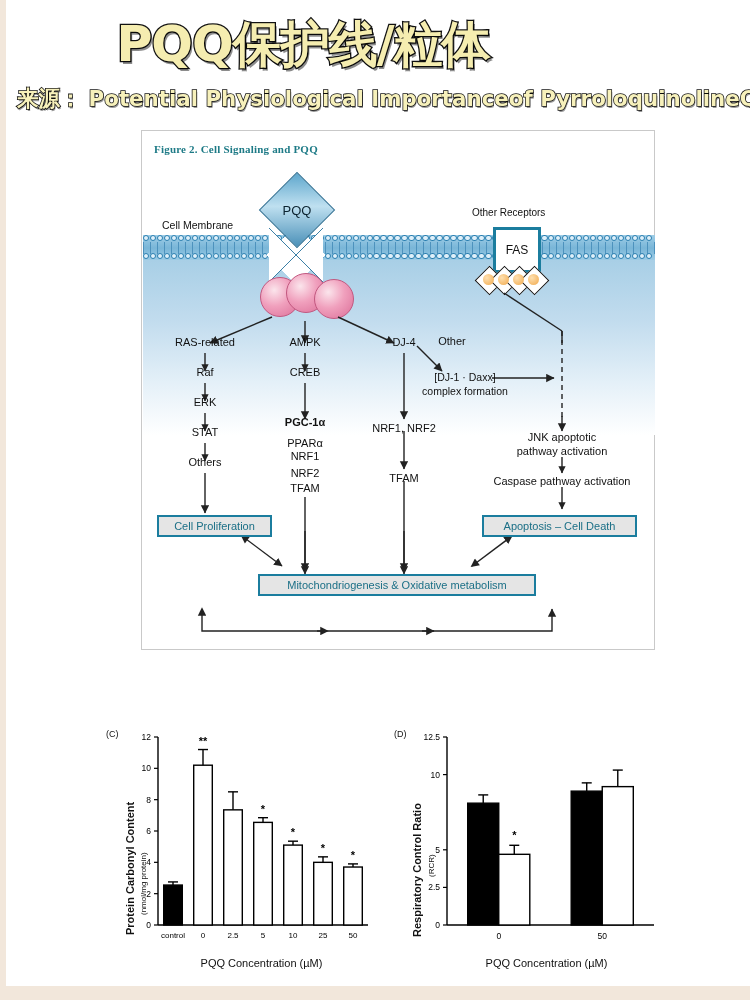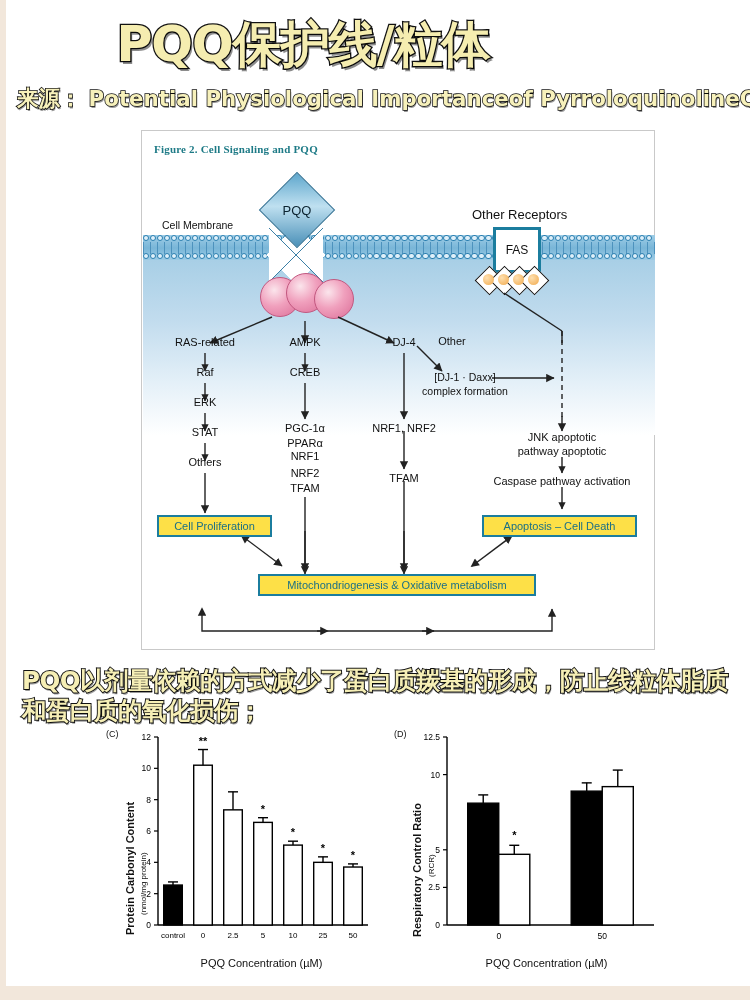--- a/index.html
+++ b/index.html
@@ -91,7 +91,7 @@
   }
   .otherrec{
     position:absolute;left:330px;top:76px;
-    font-size:13px;color:#111;
+    font-size:10px;color:#111;
   }
   
   .pqq{

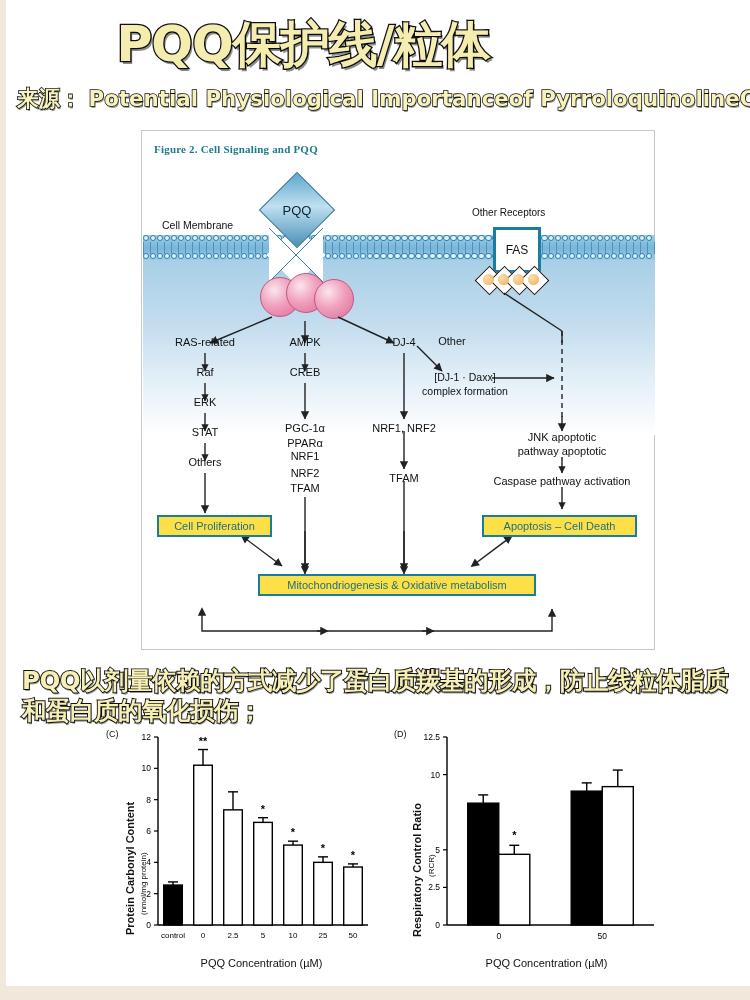--- a/index.html
+++ b/index.html
@@ -426,7 +426,7 @@
 
     <div class="node" style="left:123px;top:205px;width:80px;">AMPK</div>
     <div class="node" style="left:123px;top:235px;width:80px;">CREB</div>
-    <div class="node" style="left:123px;top:291px;width:80px;">PGC-1α</div>
+    <div class="node" style="left:123px;top:285px;width:80px;font-weight:bold;">PGC-1α</div>
     <div class="node" style="left:123px;top:306px;width:80px;">PPARα</div>
     <div class="node" style="left:123px;top:319px;width:80px;">NRF1</div>
     <div class="node" style="left:123px;top:336px;width:80px;">NRF2</div>

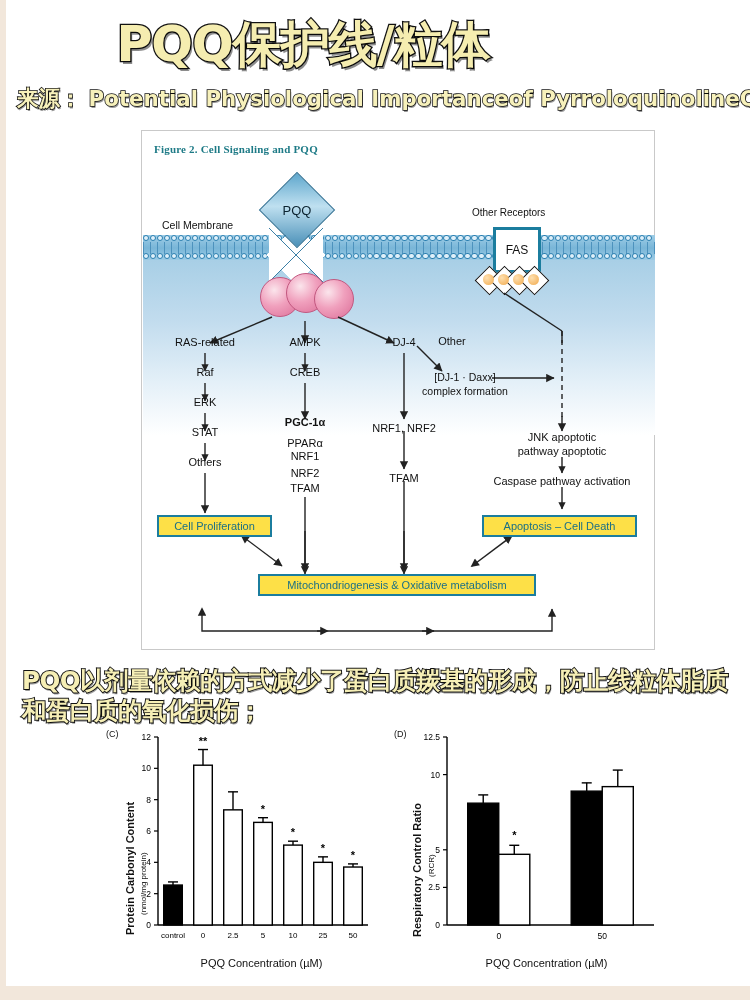--- a/index.html
+++ b/index.html
@@ -441,7 +441,7 @@
     <div class="node sm" style="left:270px;top:254px;width:106px;">complex formation</div>
 
     <div class="node" style="left:370px;top:300px;width:100px;">JNK apoptotic</div>
-    <div class="node" style="left:362px;top:314px;width:116px;">pathway apoptotic</div>
+    <div class="node" style="left:362px;top:314px;width:116px;">pathway activation</div>
     <div class="node" style="left:340px;top:344px;width:160px;">Caspase pathway activation</div>
 
     <div class="outbox" style="left:15px;top:384px;width:115px;height:22px;">Cell Proliferation</div>

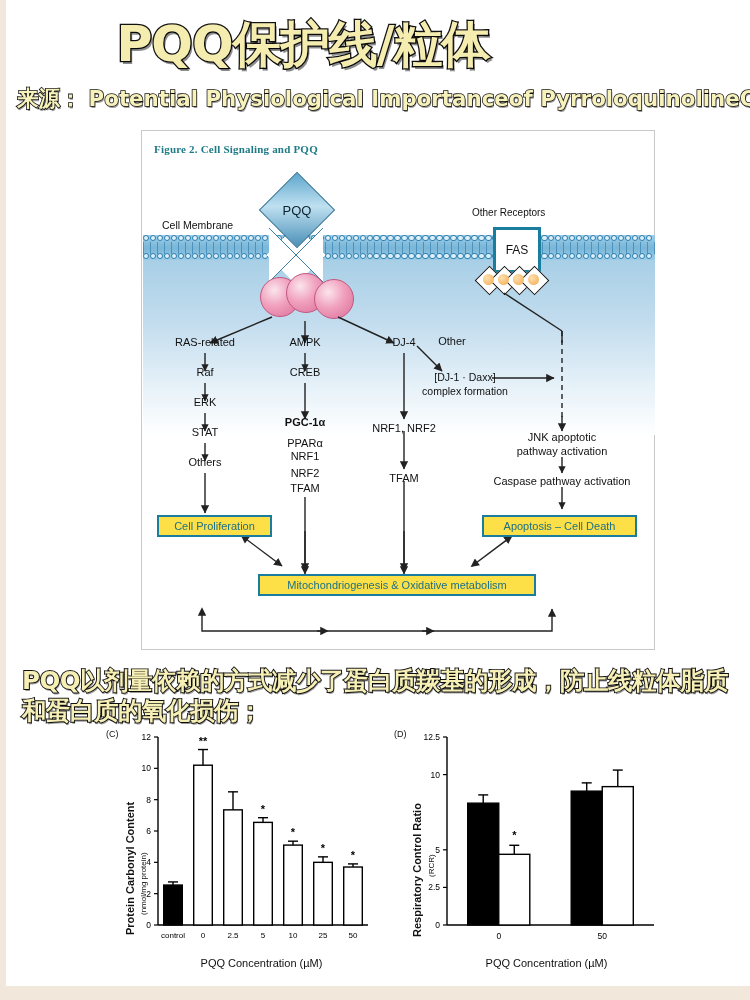--- a/index.html
+++ b/index.html
@@ -134,7 +134,7 @@
   }
   .node.sm{font-size:10.5px;}
   .outbox{
-    position:absolute;border:2px solid #1b7d9e;background:#fde047;
+    position:absolute;border:2px solid #1b7d9e;background:#e5e5e5;
     color:#1b6f86;font-size:11px;
     display:flex;align-items:center;justify-content:center;
     box-sizing:border-box;white-space:nowrap;

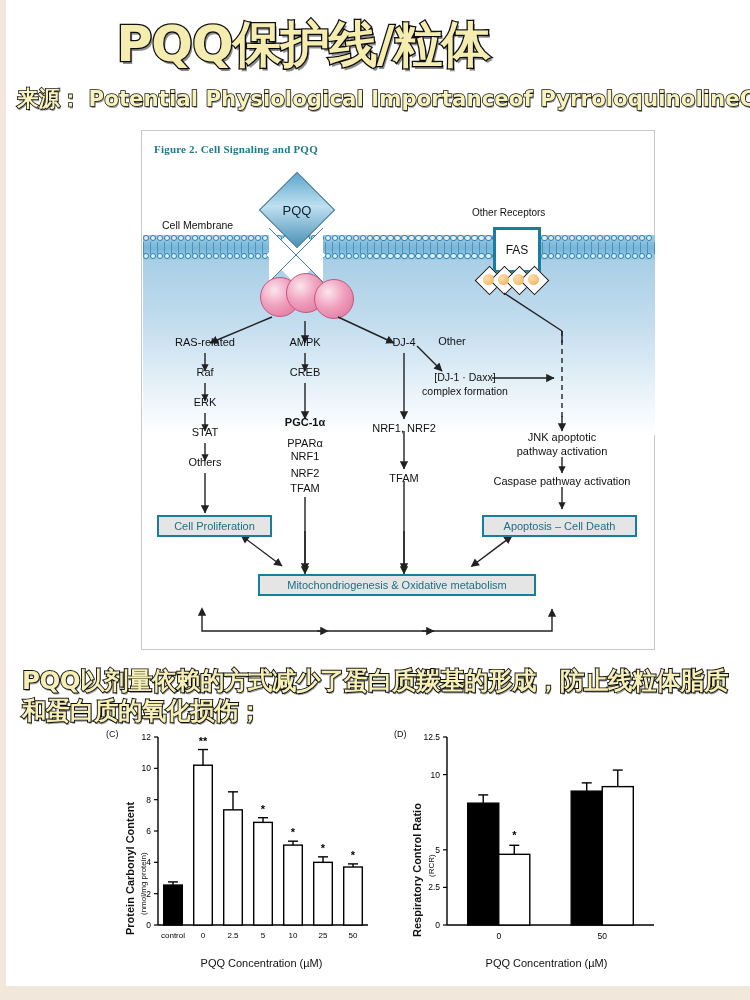--- a/index.html
+++ b/index.html
@@ -449,7 +449,6 @@
     <div class="outbox" style="left:116px;top:443px;width:278px;height:22px;">Mitochondriogenesis &amp; Oxidative metabolism</div>
   </div>
 
-  <div class="caption">PQQ以剂量依赖的方式减少了蛋白质羰基的形成，防止线粒体脂质和蛋白质的氧化损伤；</div>
 
   <div class="chart" style="left:100px;top:725px;width:265px;height:255px;">
     <div class="panel-letter" style="left:0px;top:4px;">(C)</div>

